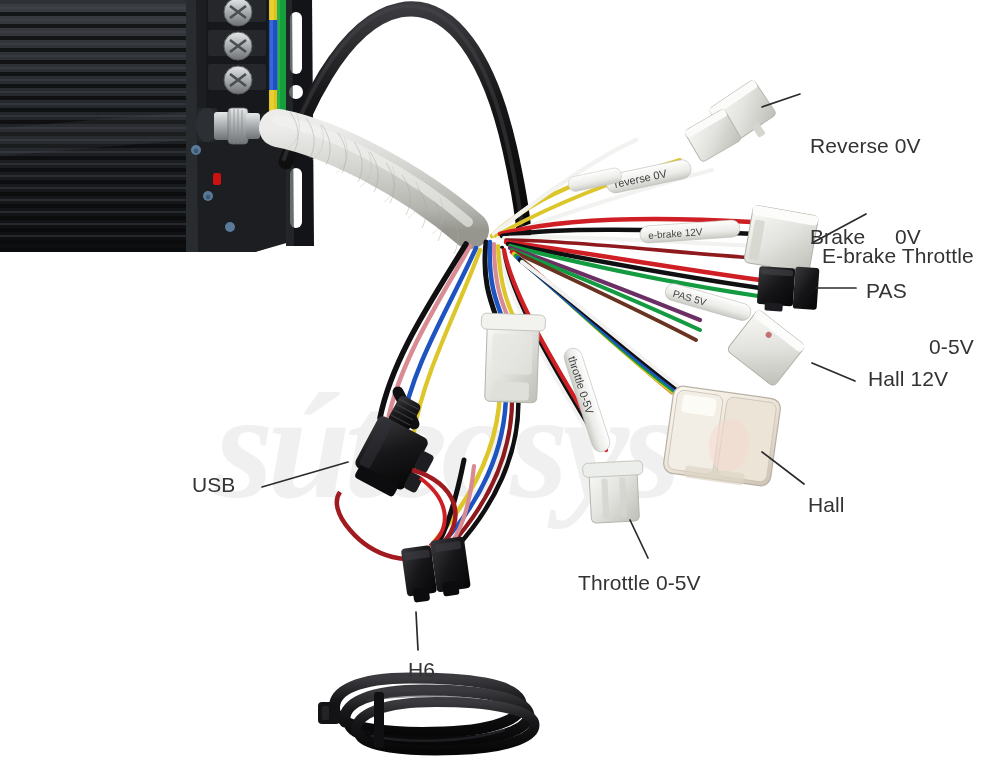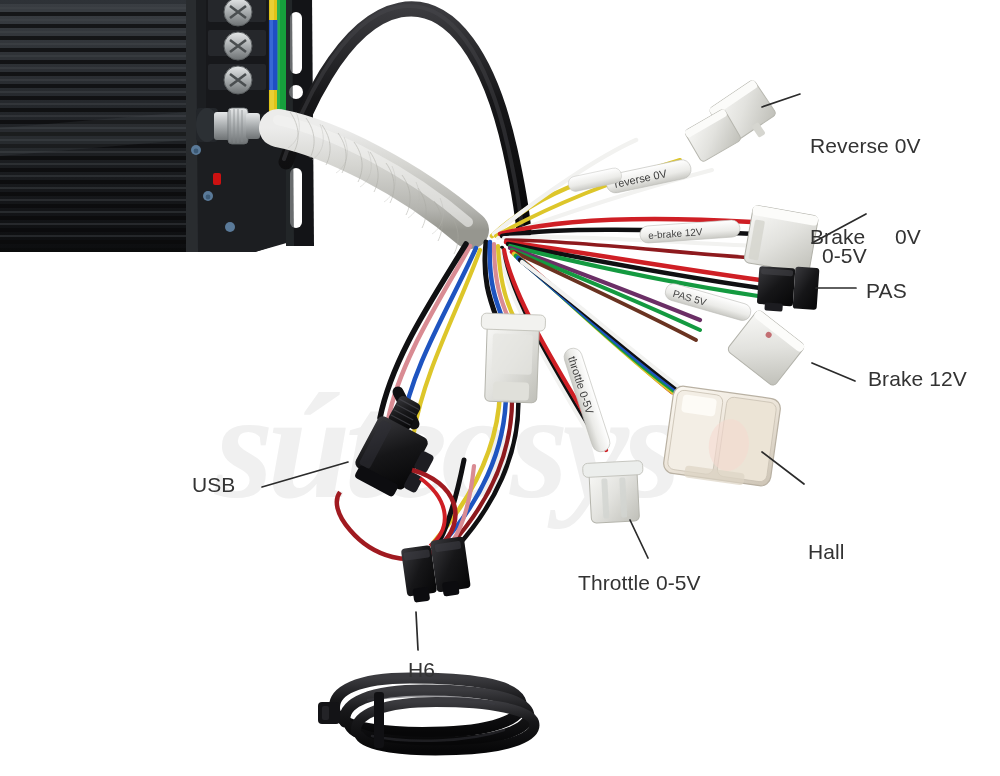--- a/index.html
+++ b/index.html
@@ -435,6 +435,7 @@
   </div>
 
   <div class="label two-line" style="left:822px;top:180px;">
+    <div>E-brake Throttle</div>
     <div style="text-align:left;">0-5V</div>
   </div>
 

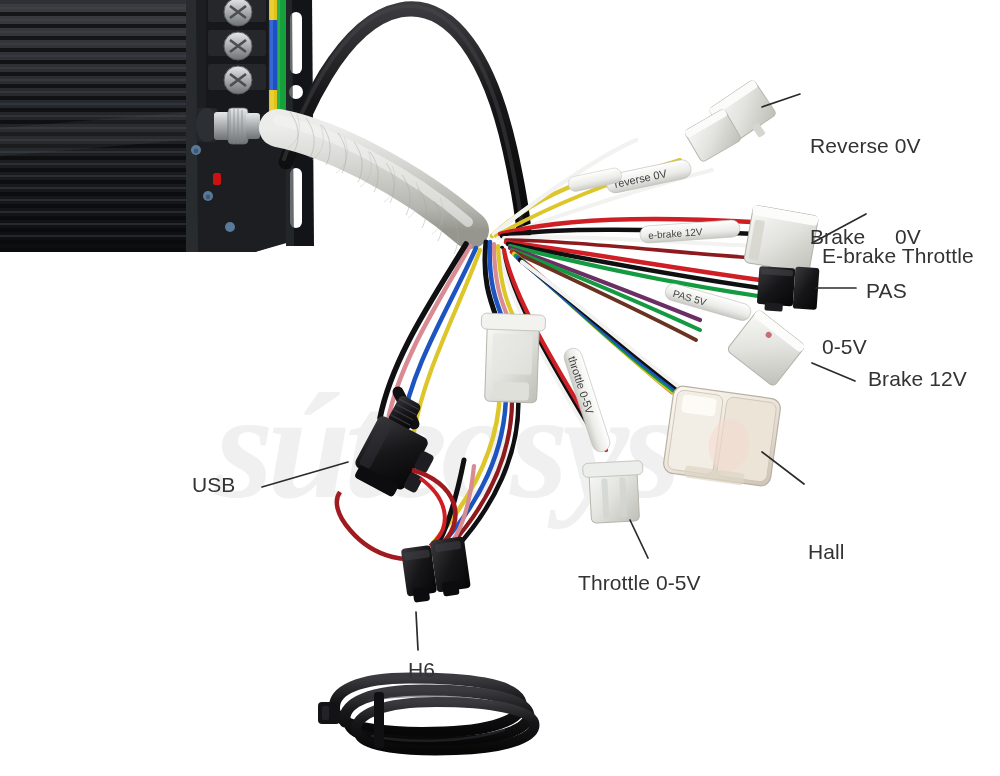--- a/index.html
+++ b/index.html
@@ -436,7 +436,7 @@
 
   <div class="label two-line" style="left:822px;top:180px;">
     <div>E-brake Throttle</div>
-    <div style="text-align:left;">0-5V</div>
+    <div style="text-align:right;">0-5V</div>
   </div>
 
   <div class="label" style="left:866px;top:278px;text-align:center;">PAS</div>

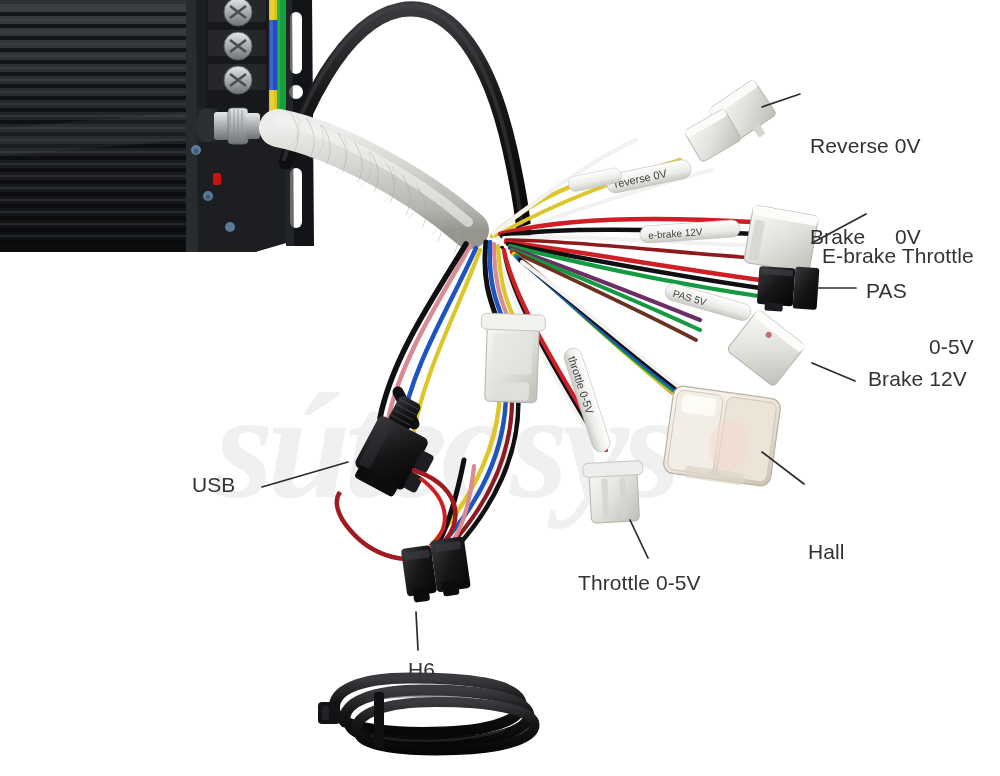--- a/index.html
+++ b/index.html
@@ -441,7 +441,7 @@
 
   <div class="label" style="left:866px;top:278px;text-align:center;">PAS</div>
 
-  <div class="label" style="left:868px;top:366px;">Brake 12V</div>
+  <div class="label" style="left:868px;top:366px;">Hall 12V</div>
 
   <div class="label" style="left:808px;top:492px;margin-top:47px;">Hall</div>
 

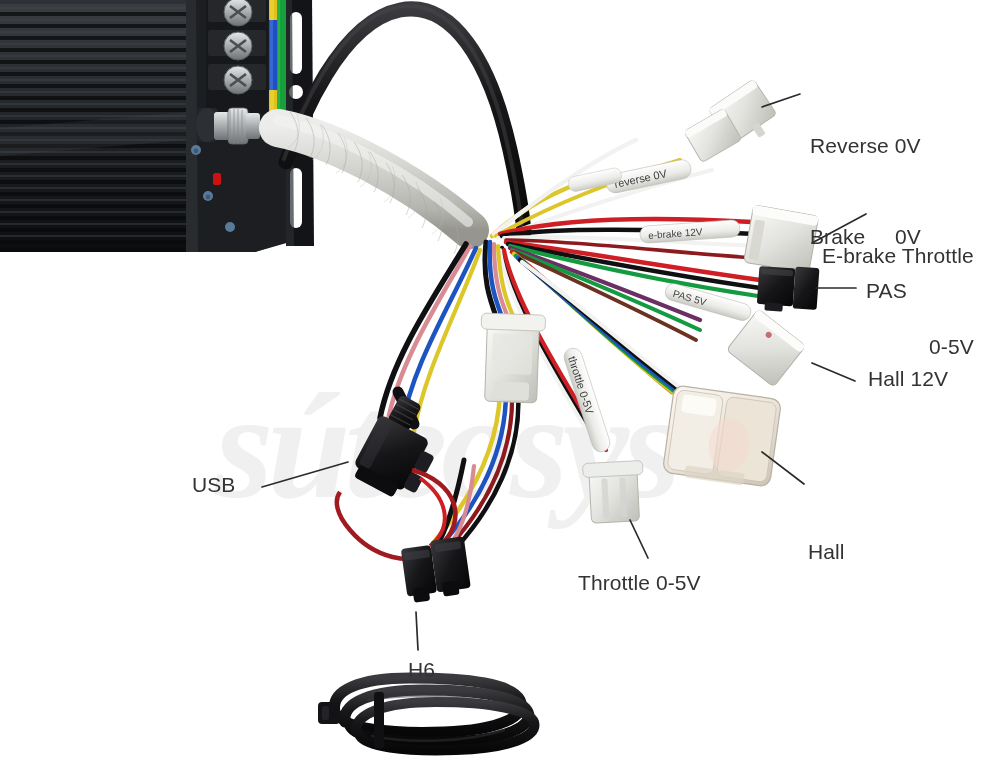--- a/index.html
+++ b/index.html
@@ -443,7 +443,7 @@
 
   <div class="label" style="left:868px;top:366px;">Hall 12V</div>
 
-  <div class="label" style="left:808px;top:492px;margin-top:47px;">Hall</div>
+  <div class="label" style="left:808px;top:492px;">Hall</div>
 
   <div class="label" style="left:578px;top:570px;">Throttle 0-5V</div>
 

